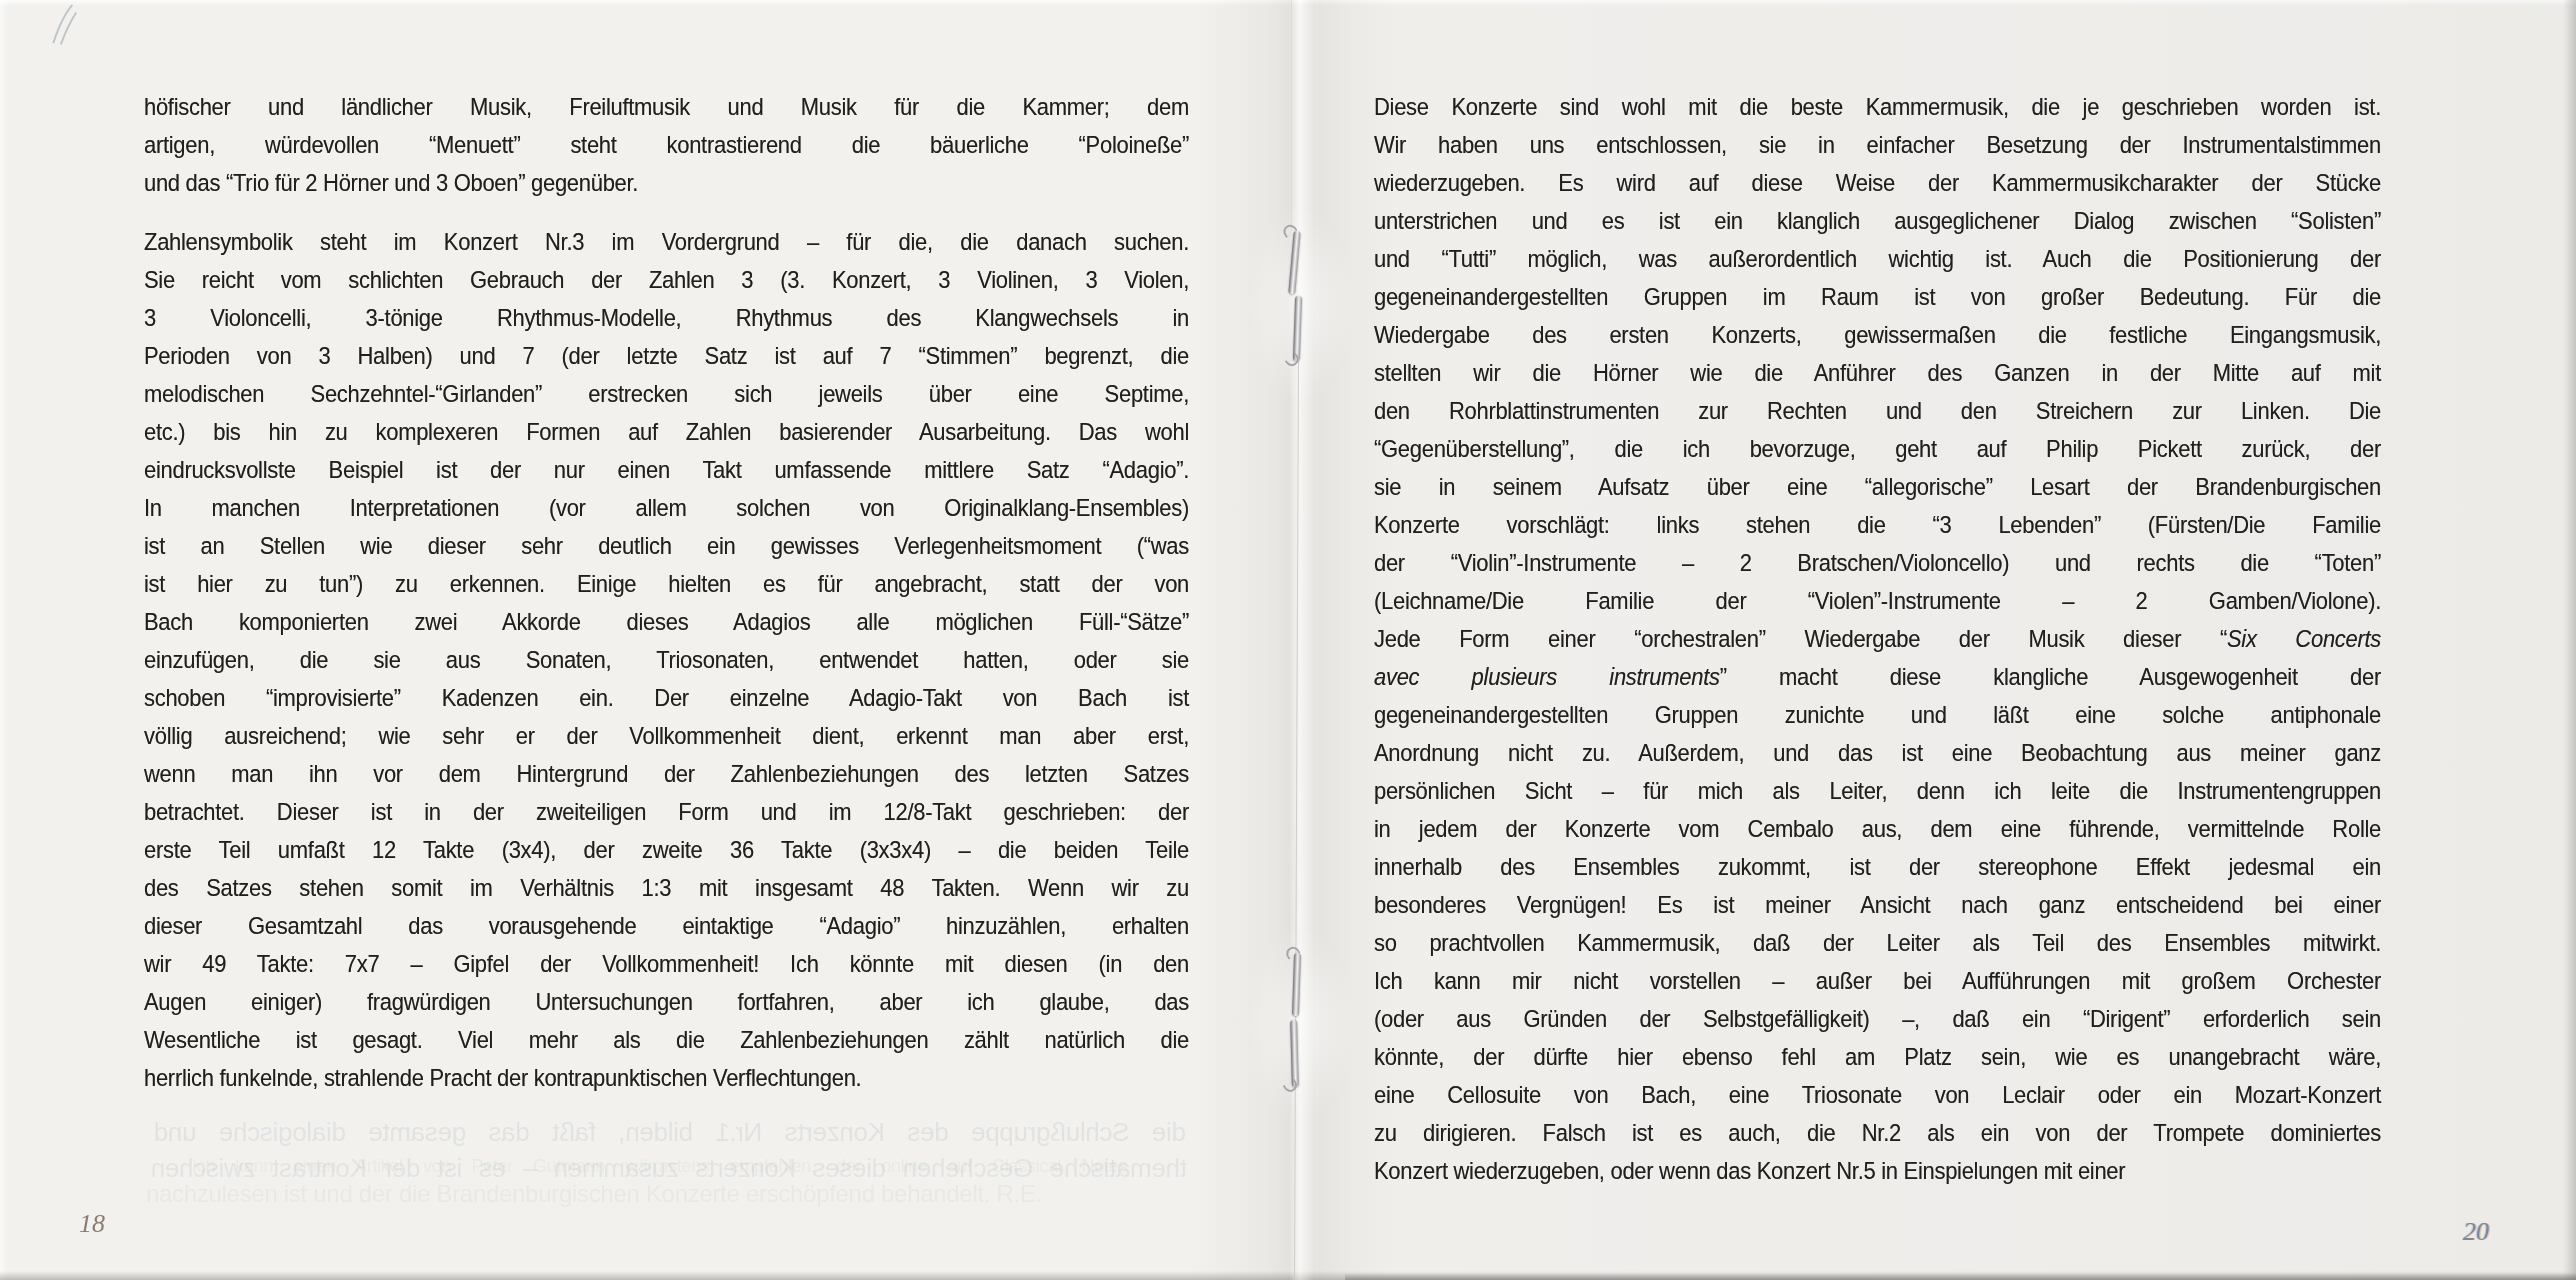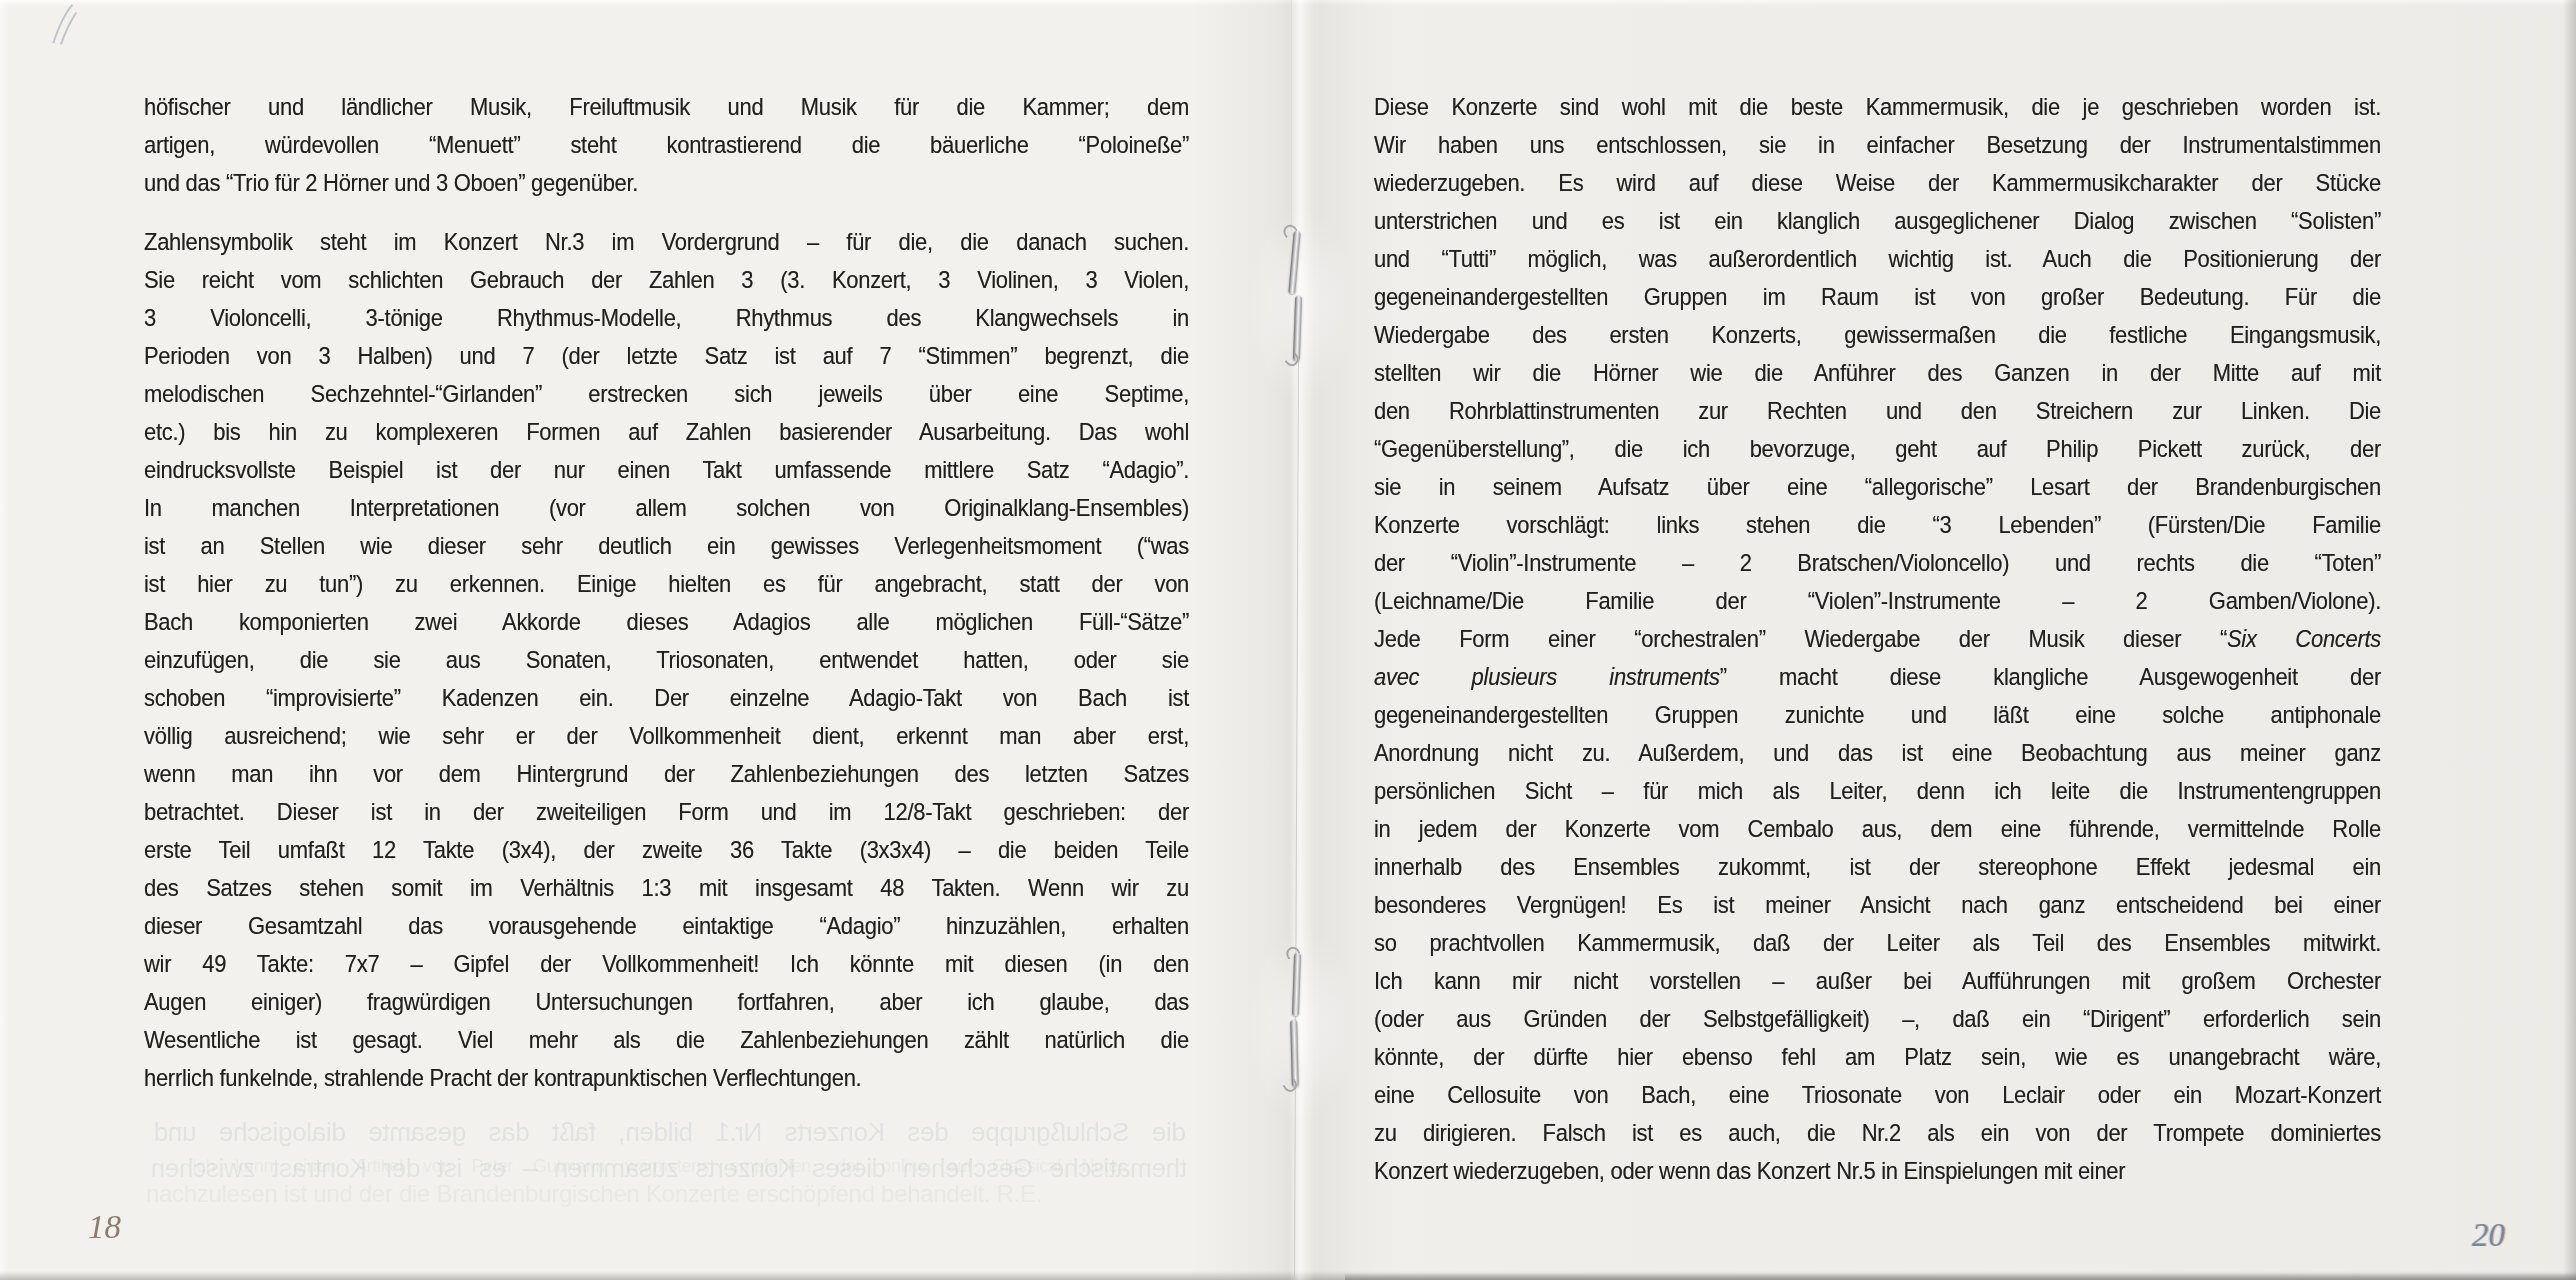--- a/index.html
+++ b/index.html
@@ -26,7 +26,7 @@
   
   .pagenum{
     position:absolute;font-family:"Liberation Serif", serif;
-    font-style:italic;font-size:33px;margin-left:9px;
+    font-style:italic;font-size:26px;
   }
   #pn-left{left:79px;top:1209px;color:#8d7b70;}
   #pn-right{left:2463px;top:1217px;color:#7d8894;

